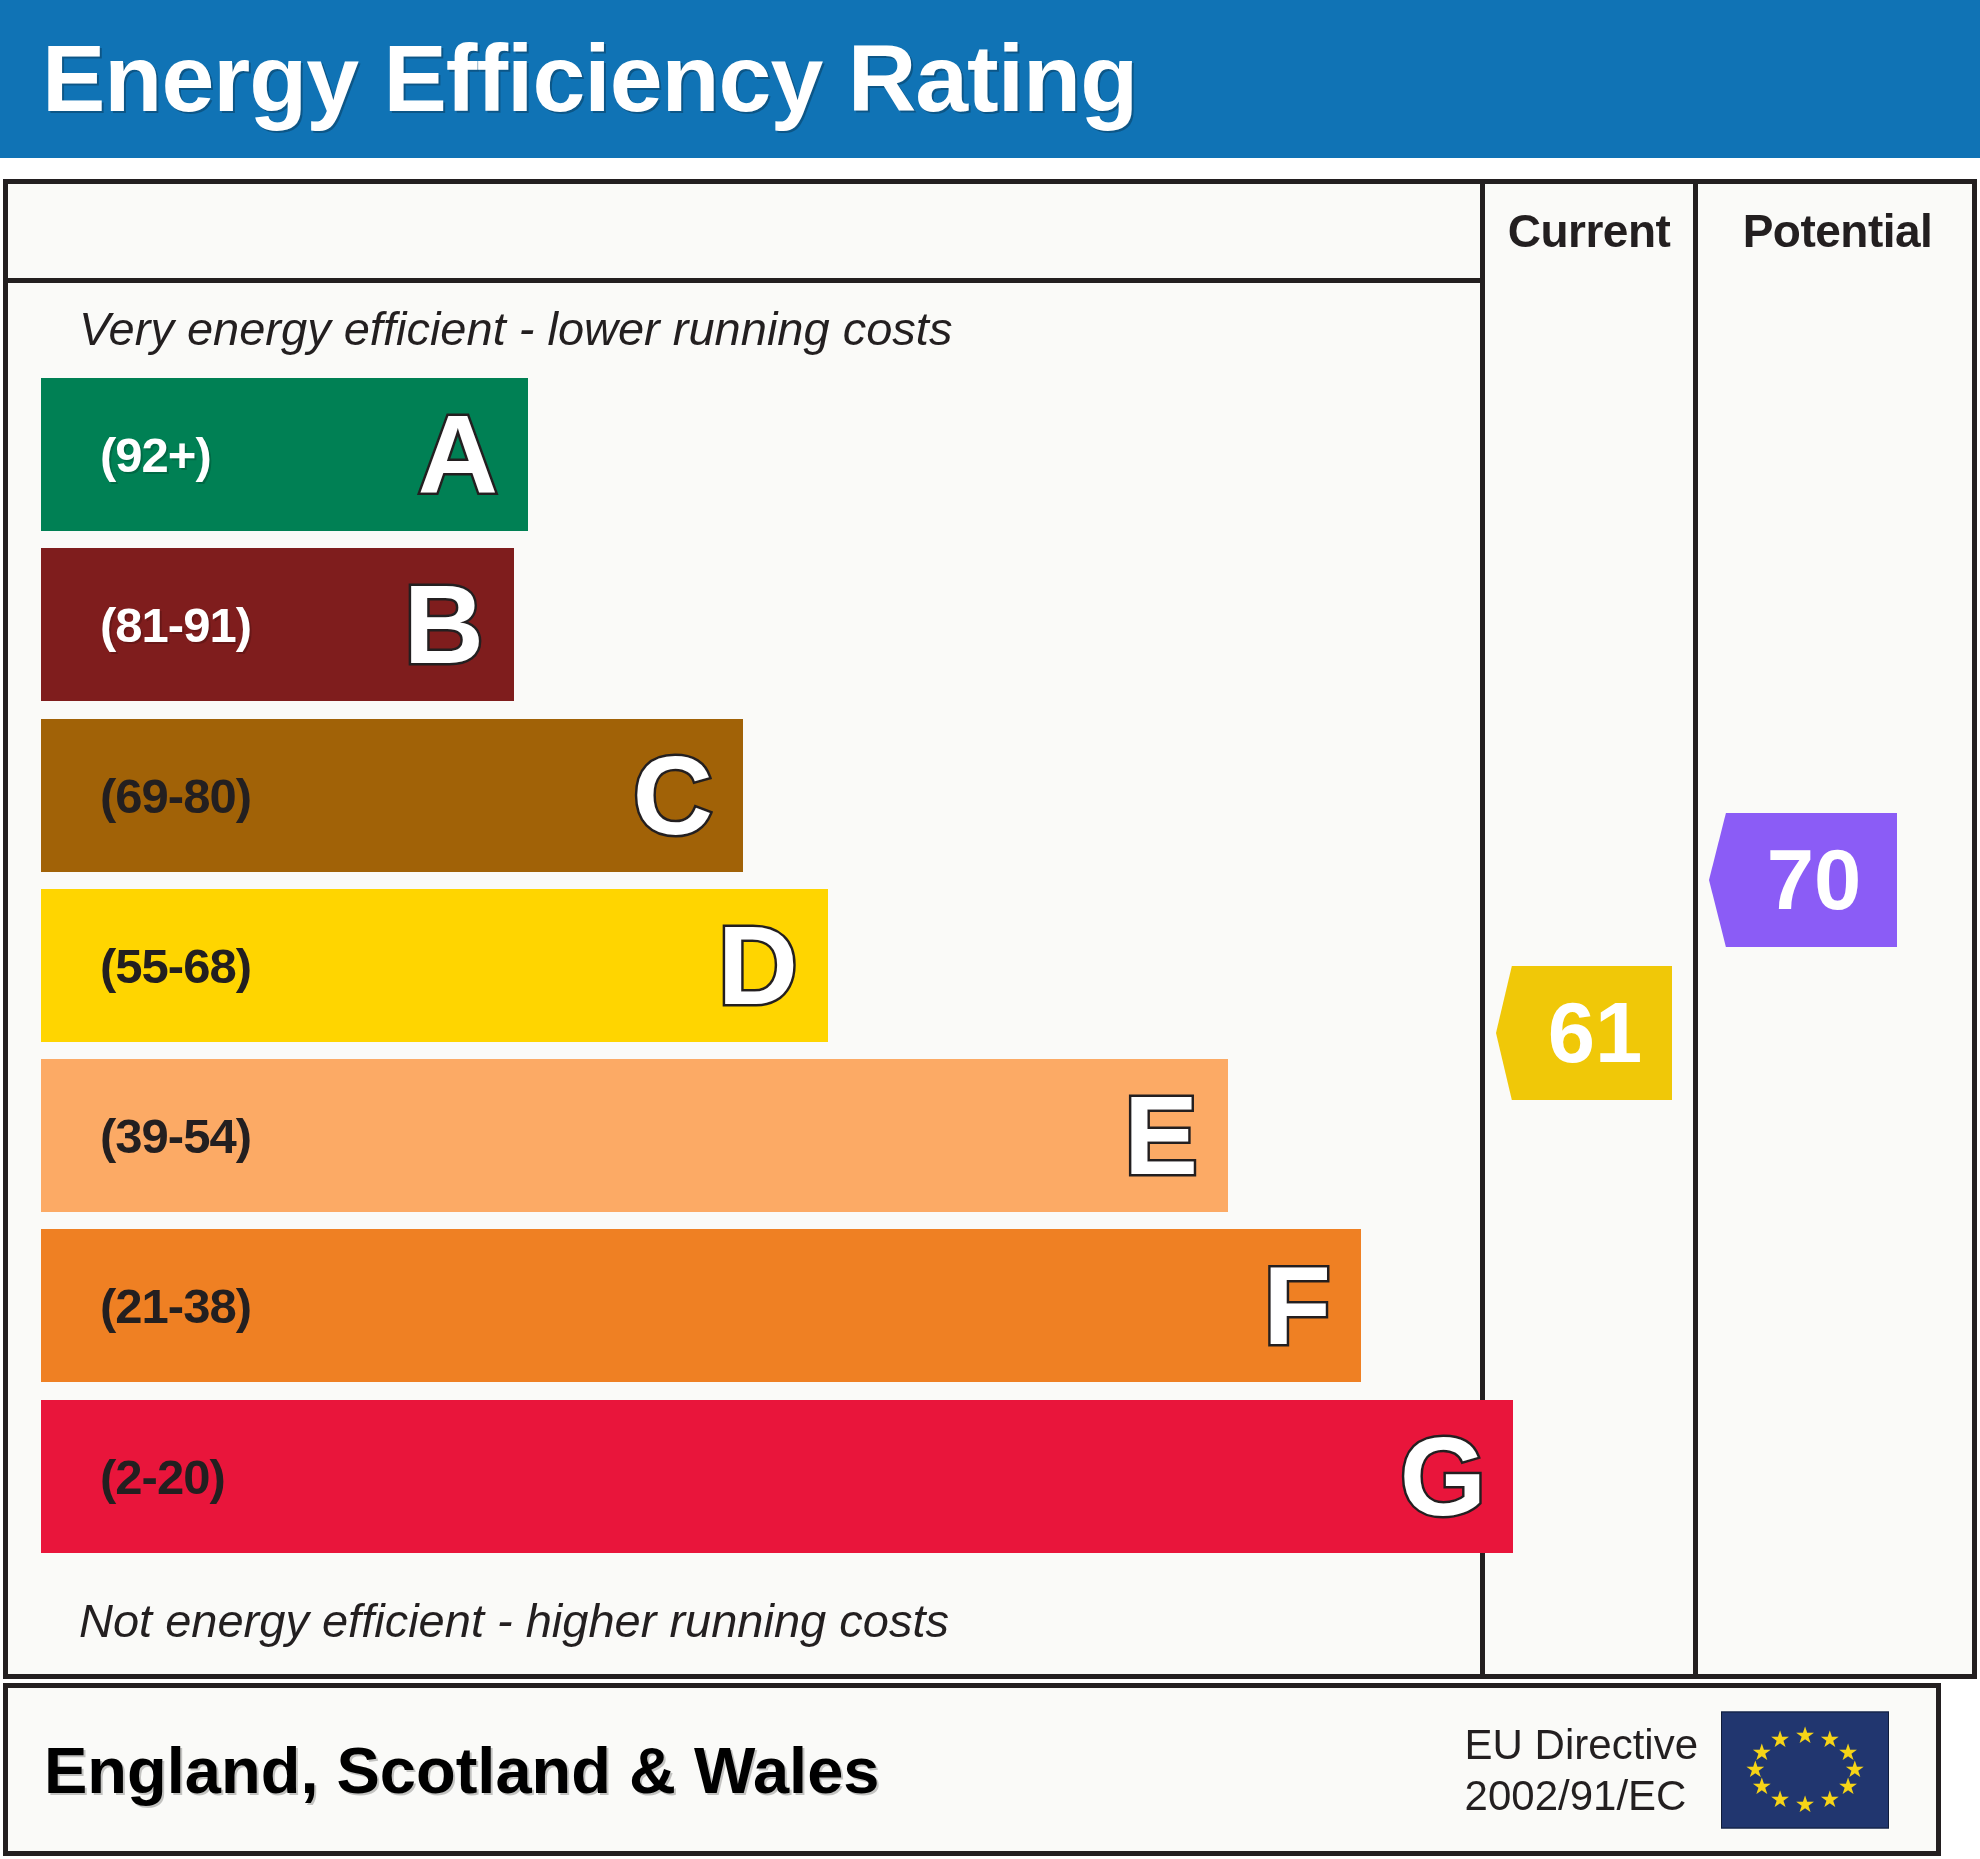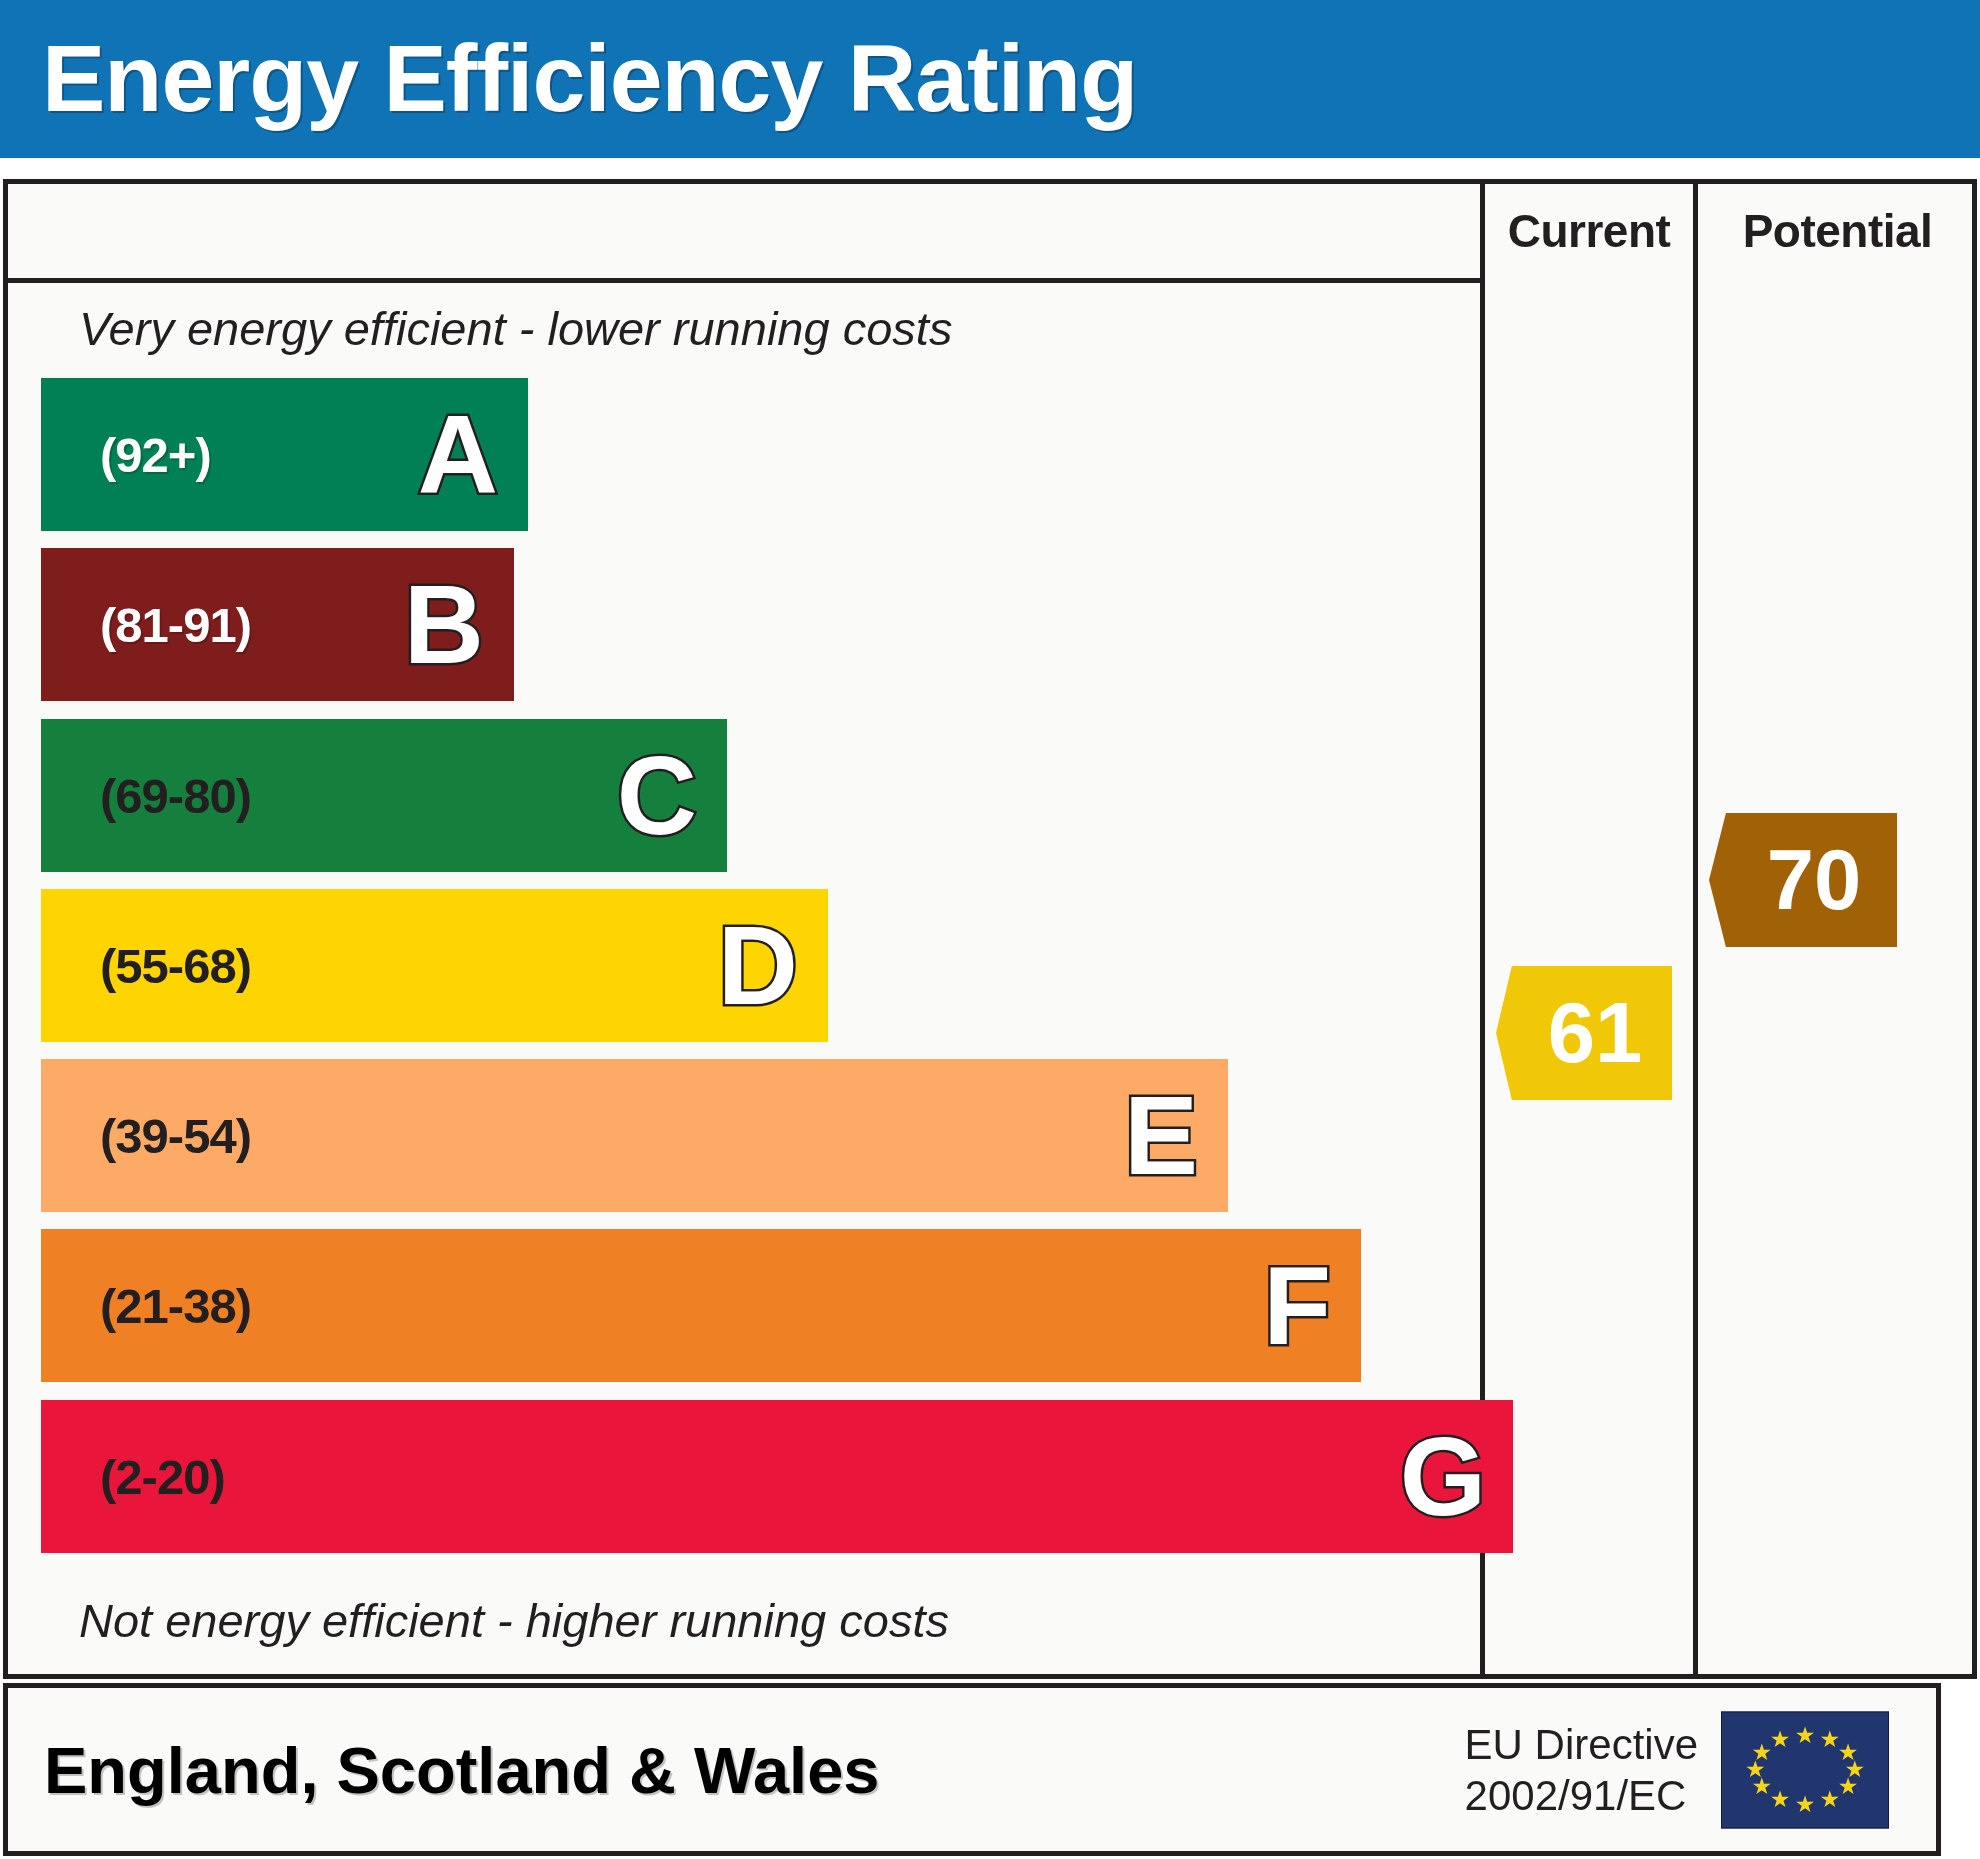--- a/index.html
+++ b/index.html
@@ -197,7 +197,7 @@
             <span class="range light">(81-91)</span>
             <span class="letter">B</span>
           </div>
-          <div class="band" style="top: 341px; width: 686px; background: #15803d;">
+          <div class="band" style="top: 341px; width: 686px; background: #a16207; padding-left: 16px;">
             <span class="range dark">(69-80)</span>
             <span class="letter">C</span>
           </div>

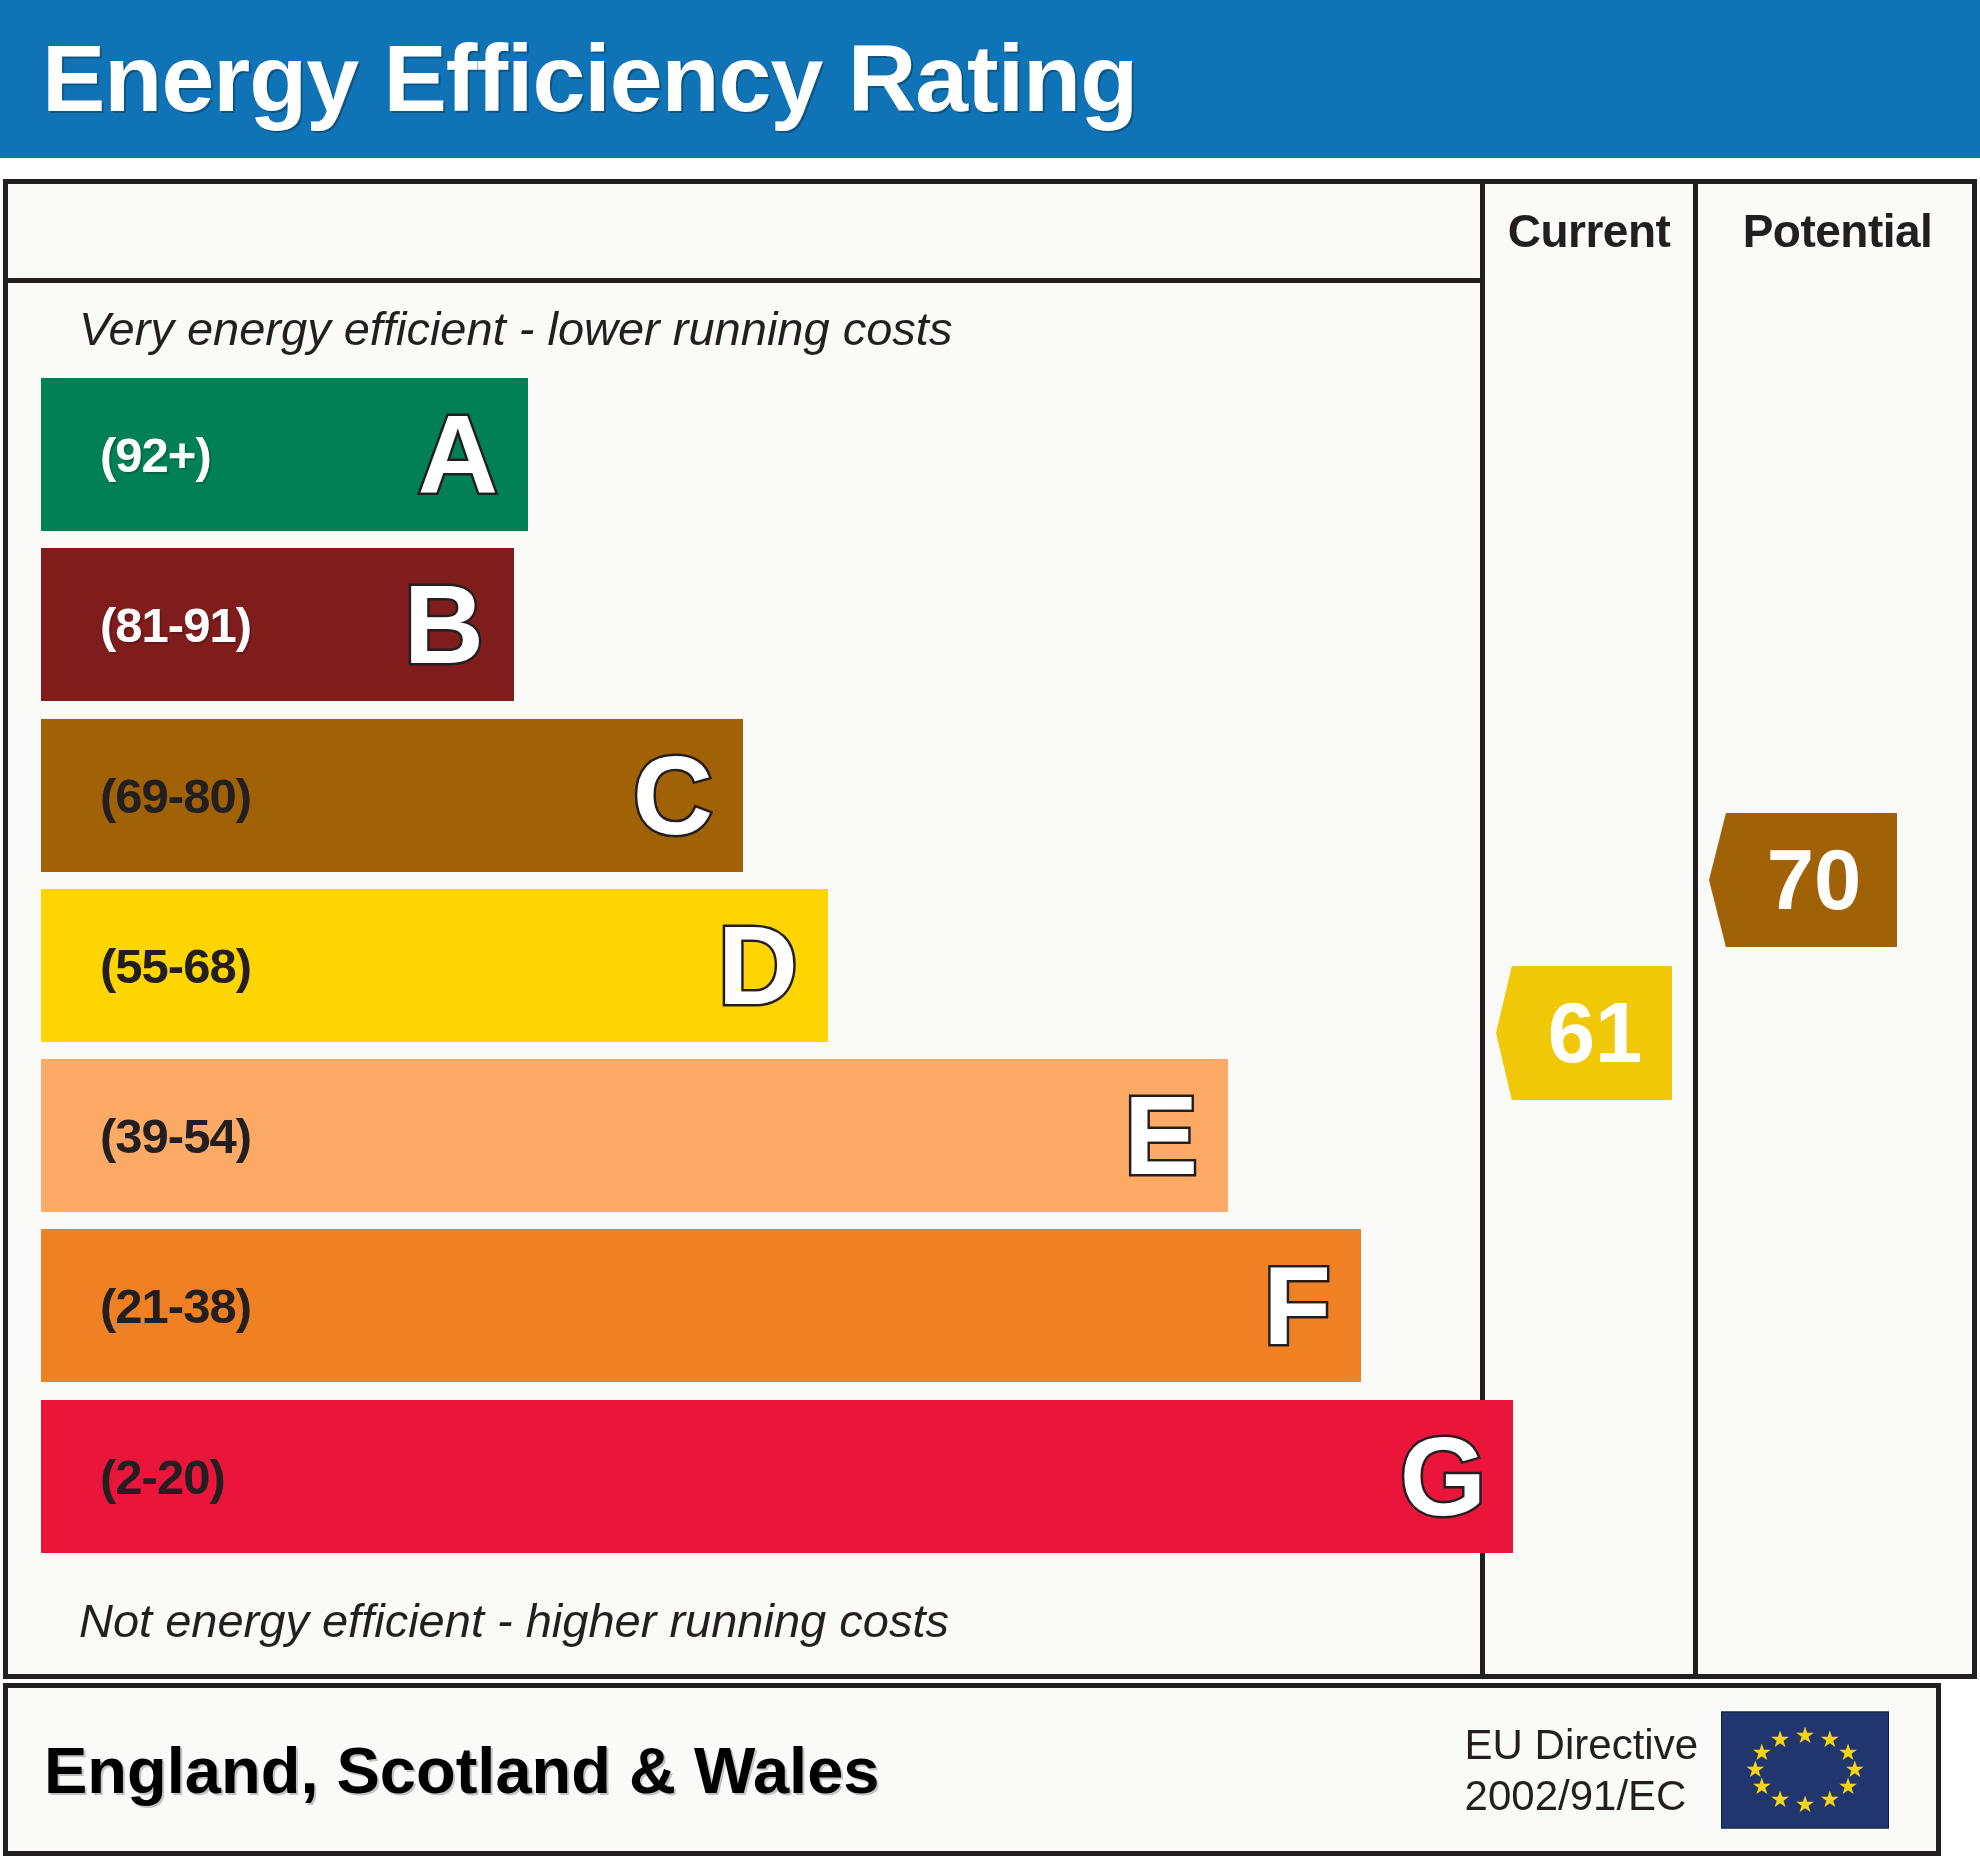--- a/index.html
+++ b/index.html
@@ -223,7 +223,7 @@
 
     <div id="markers">
         <div class="marker" style="background: rgb(240, 200, 8); top: 782px; width: 176px; left: 1488px;">61</div>
-        <div class="marker" style="background: #a16207; top: 629px; width: 188px; left: 1701px;">70</div>
+        <div class="marker" style="background: #8b5cf6; top: 629px; width: 188px; left: 1701px;">70</div>
       </div>
 
   </div>

